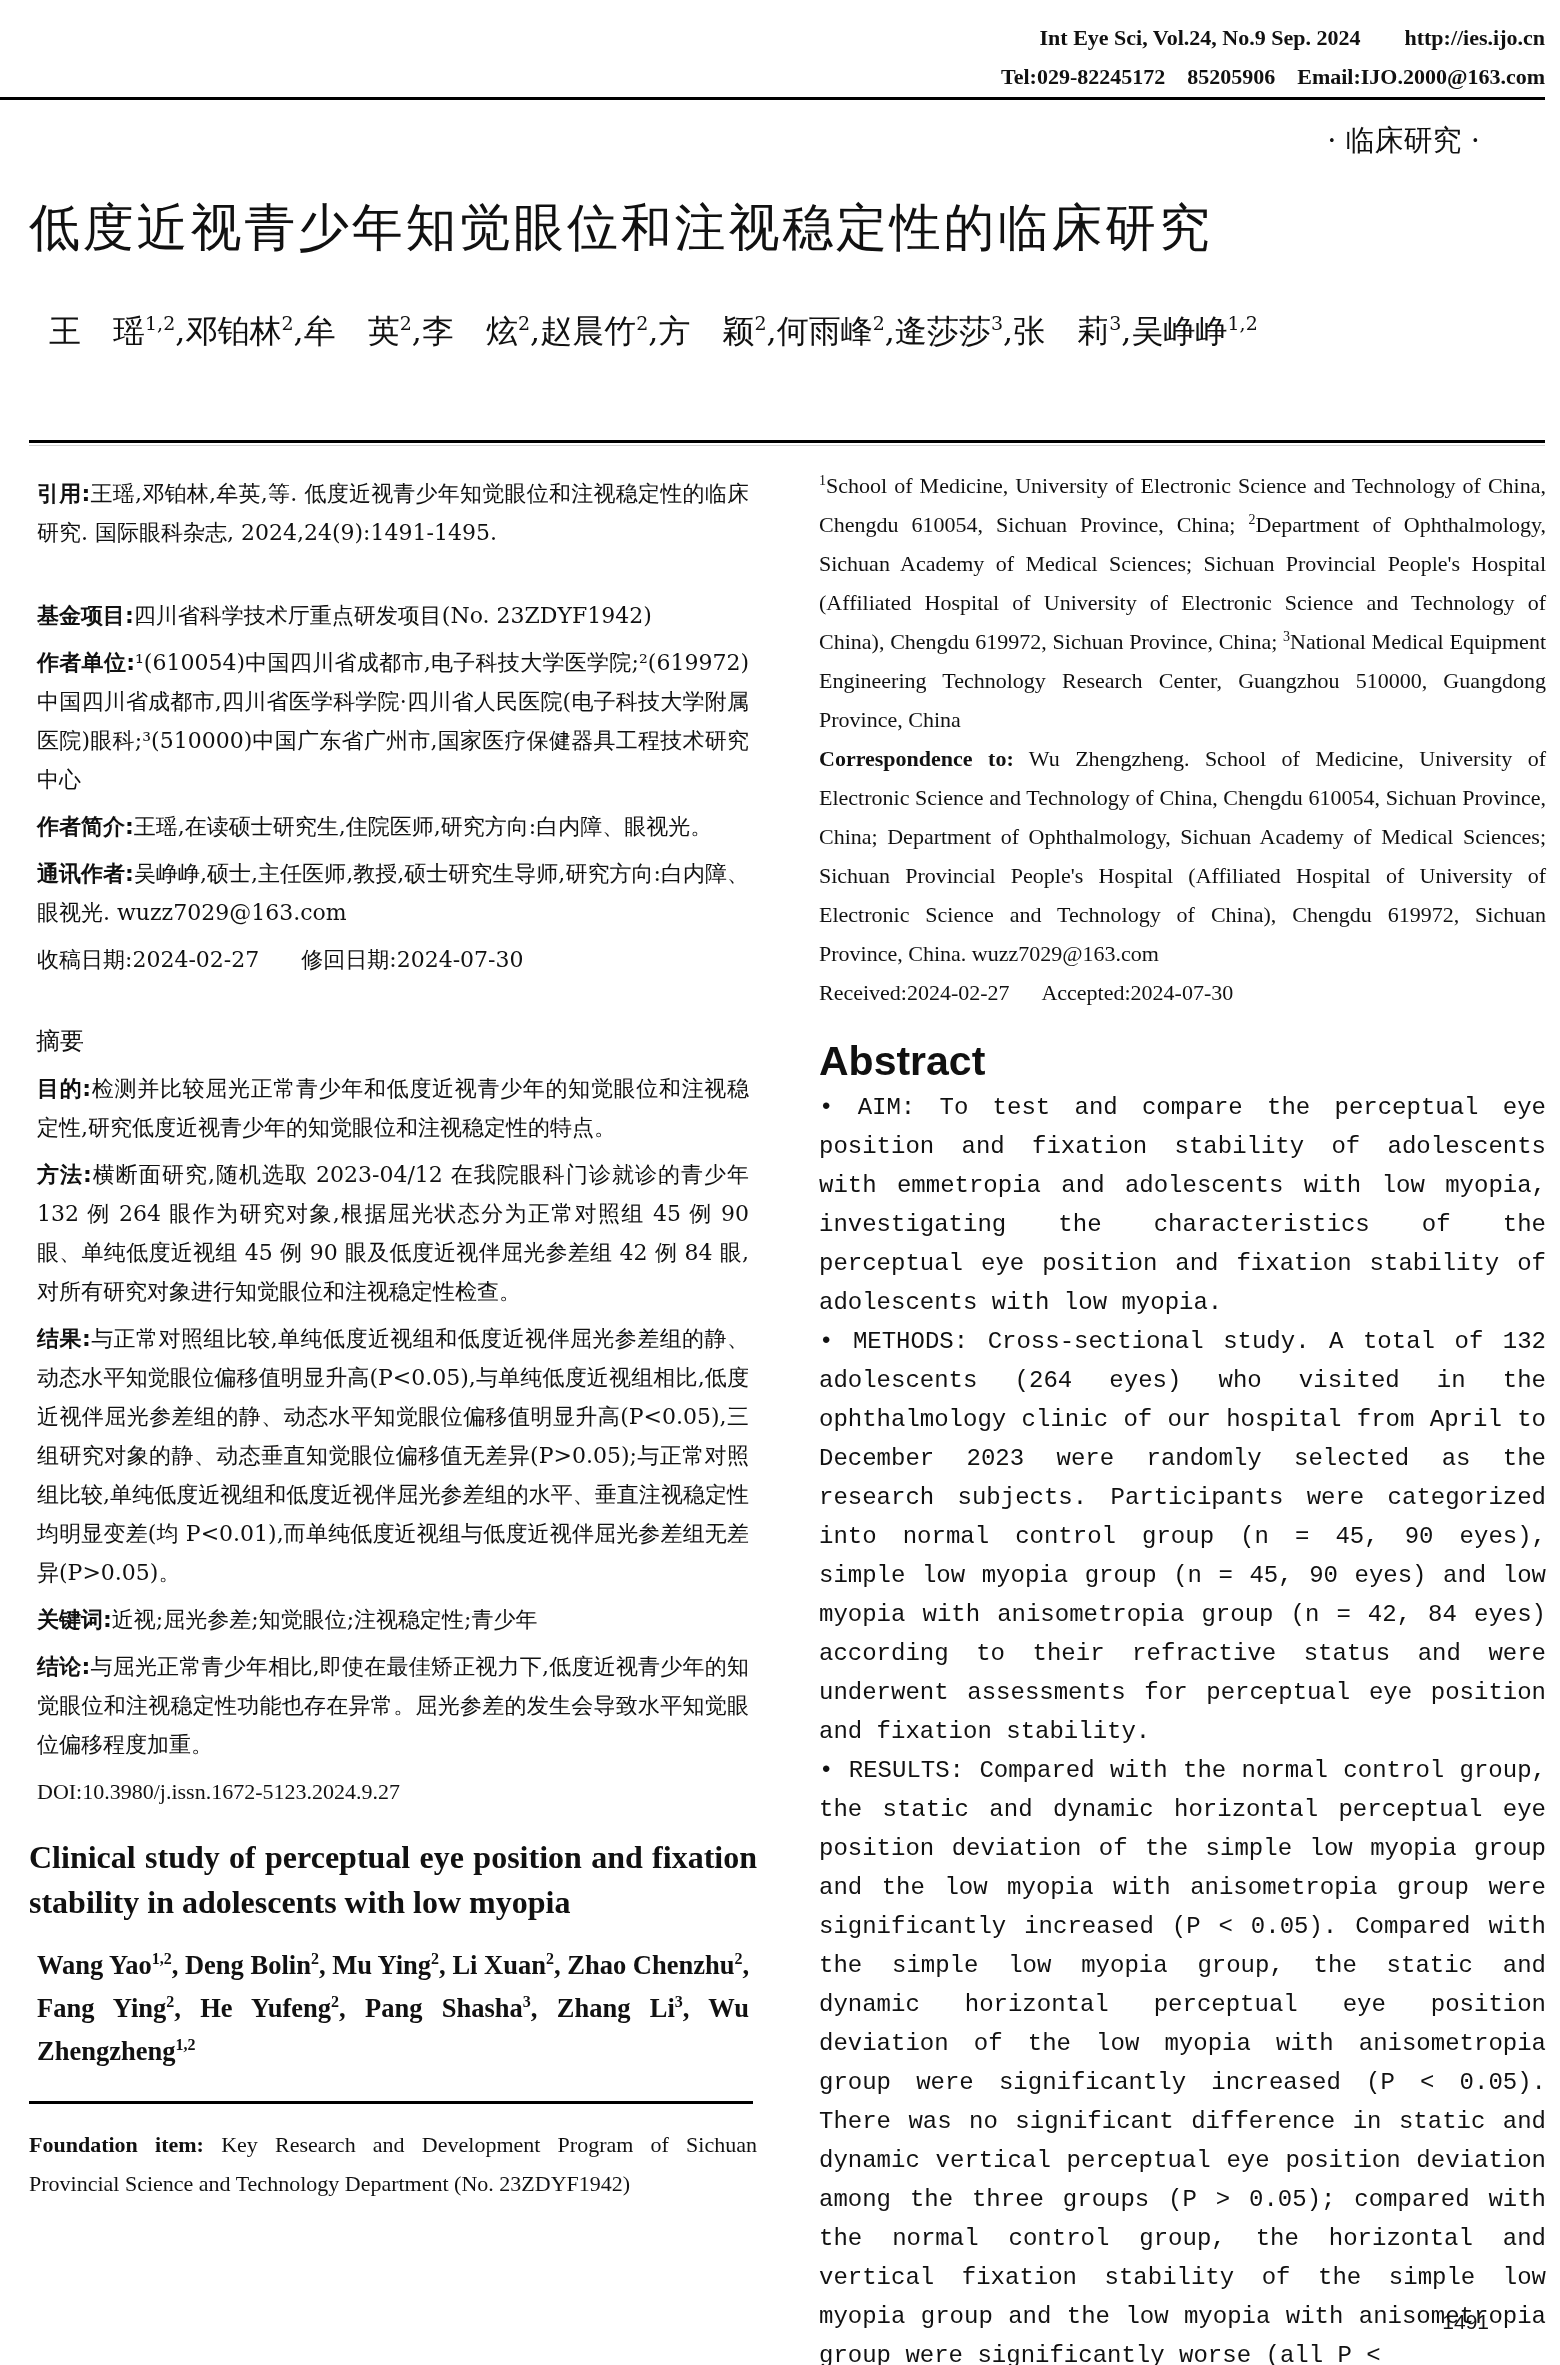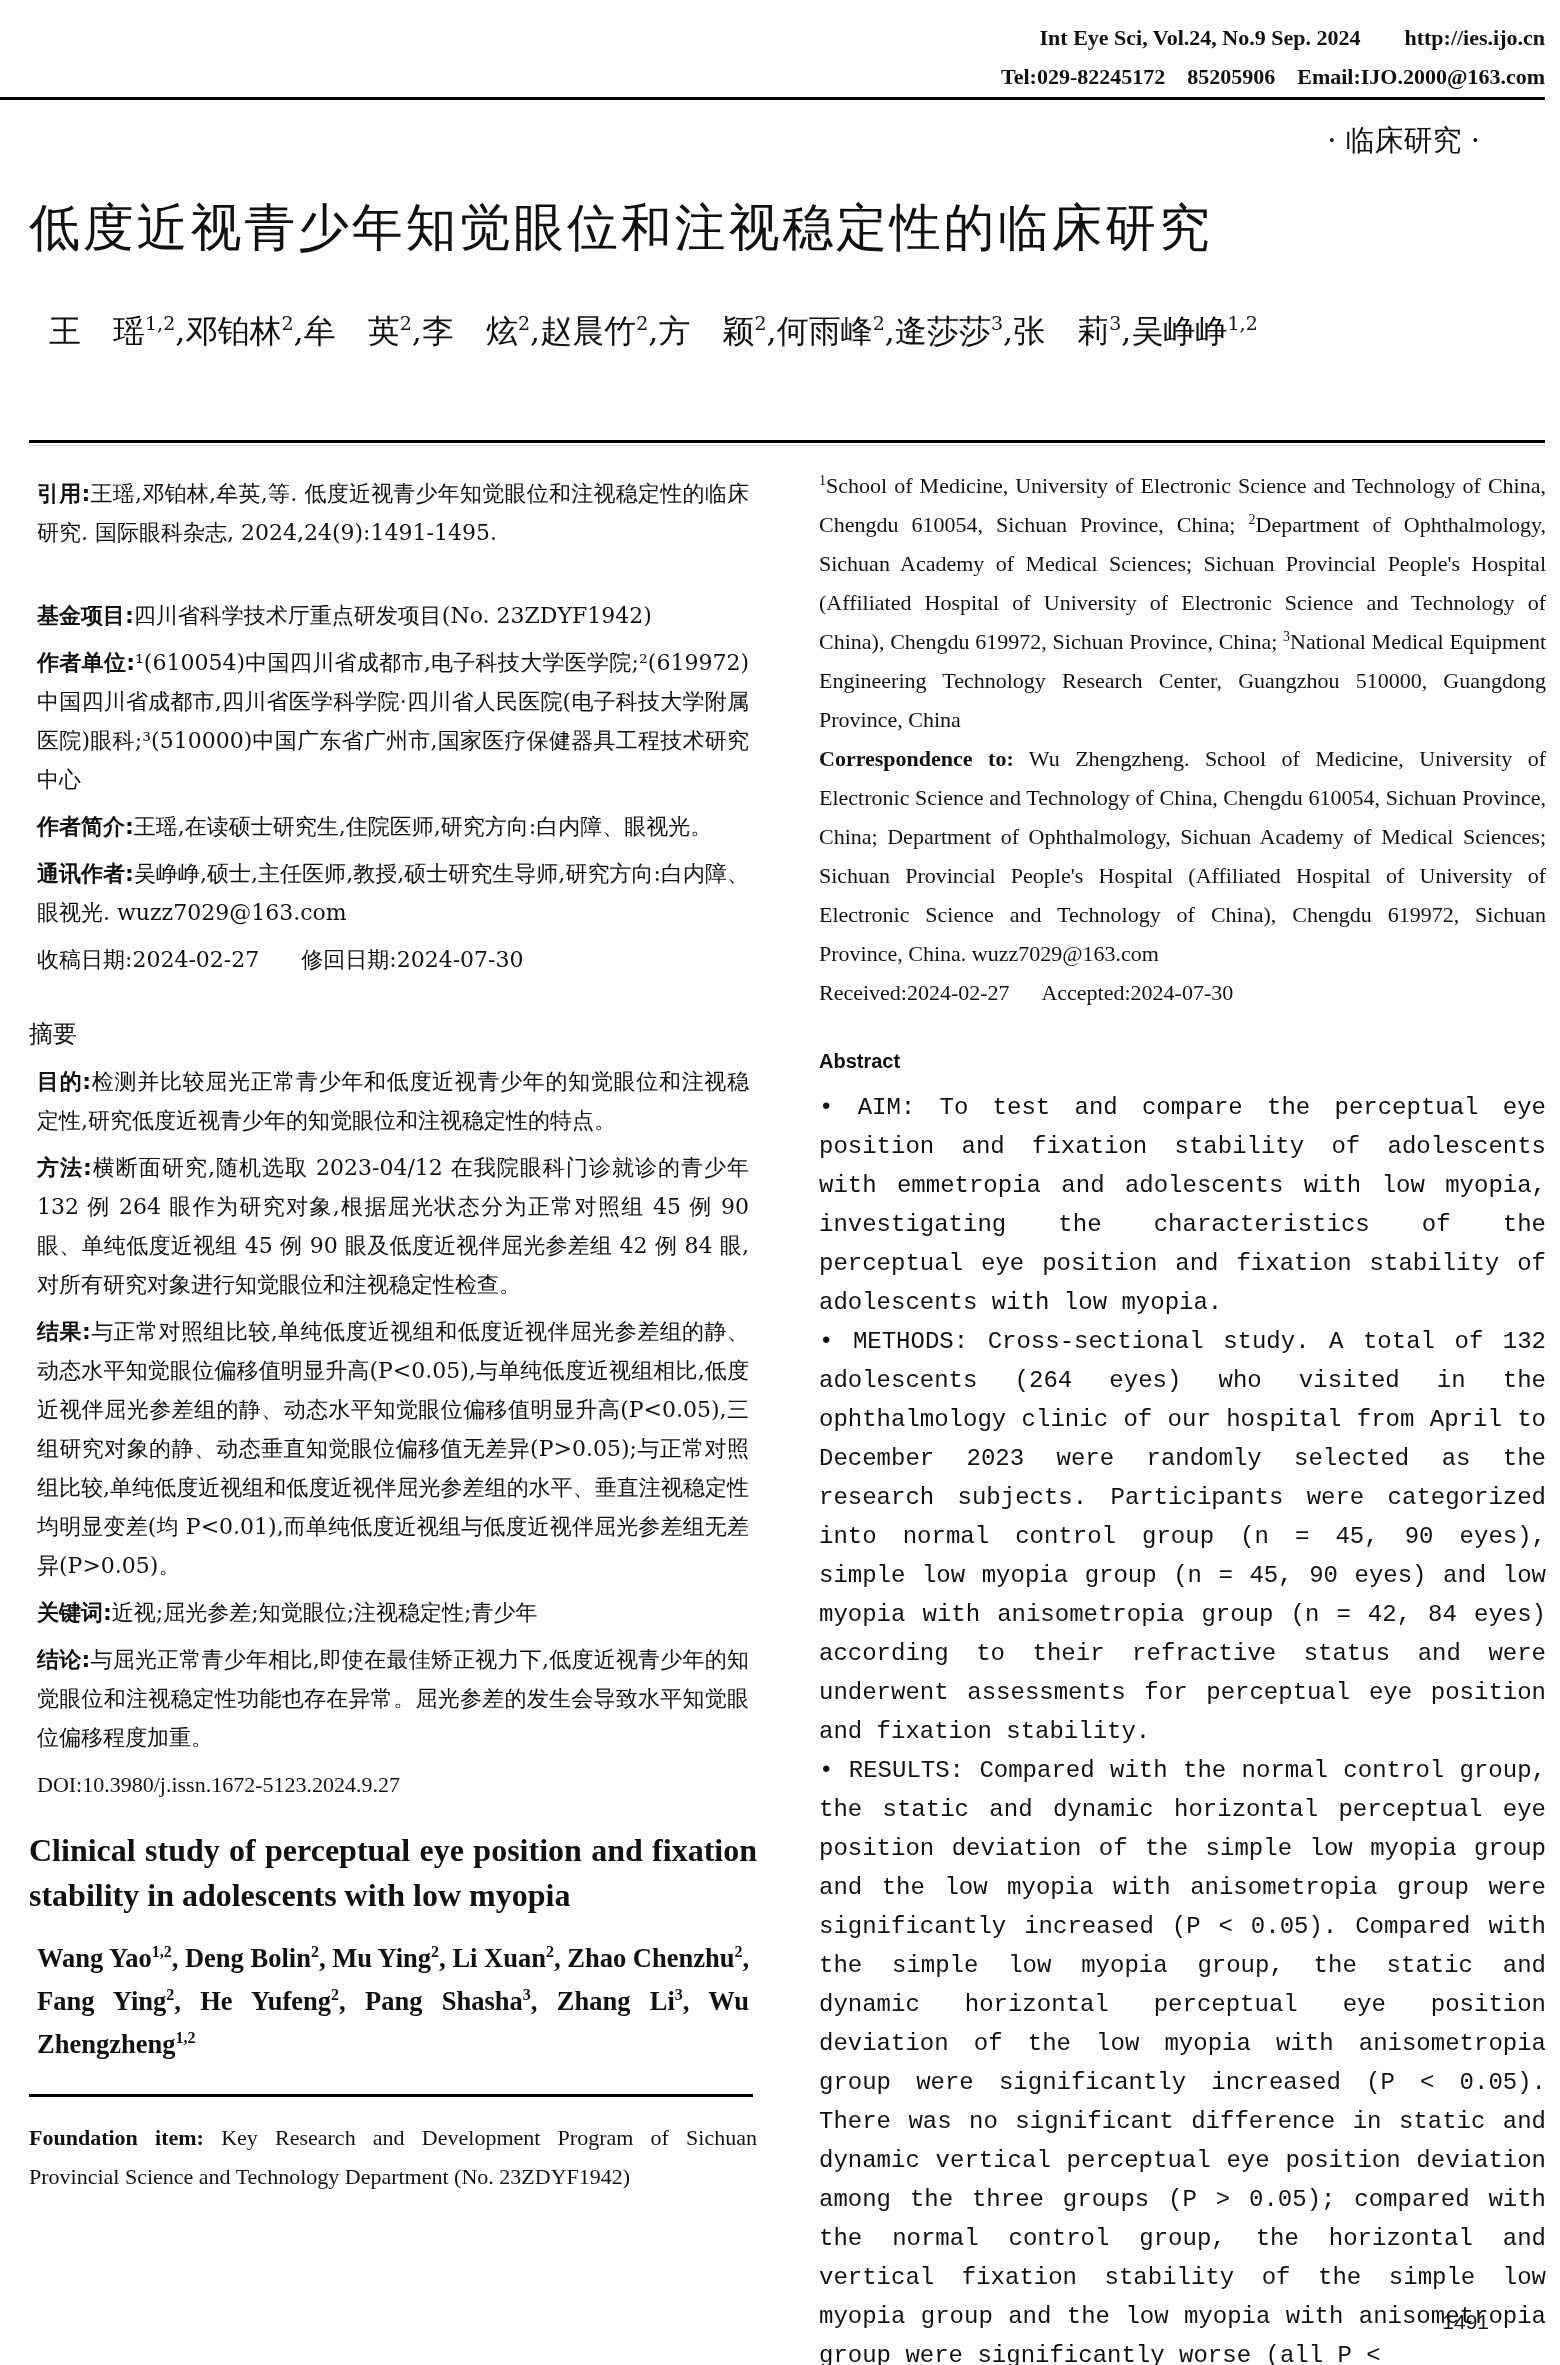--- a/index.html
+++ b/index.html
@@ -27,7 +27,7 @@
   .p { font-size:22px; line-height:39px; text-align:justify; font-family:"DejaVu Serif",serif; margin:8px; }
   .p b { font-family:"DejaVu Sans",sans-serif; font-weight:bold; }
   .gap { height:28px; }
-  .abs-head { font-size:24px; line-height:39px; font-family:"DejaVu Serif",serif; margin:0; }
+  .abs-head { font-size:24px; line-height:39px; font-family:"DejaVu Serif",serif; margin:7px; }
   .en-title { font-family:Liberation Serif, serif; font-weight:bold; font-size:32px; line-height:45px;
               text-align:justify; margin:24px 0 19px 0; }
   .en-authors { font-family:"Liberation Serif",serif; font-weight:bold; font-size:26.5px; line-height:43px;

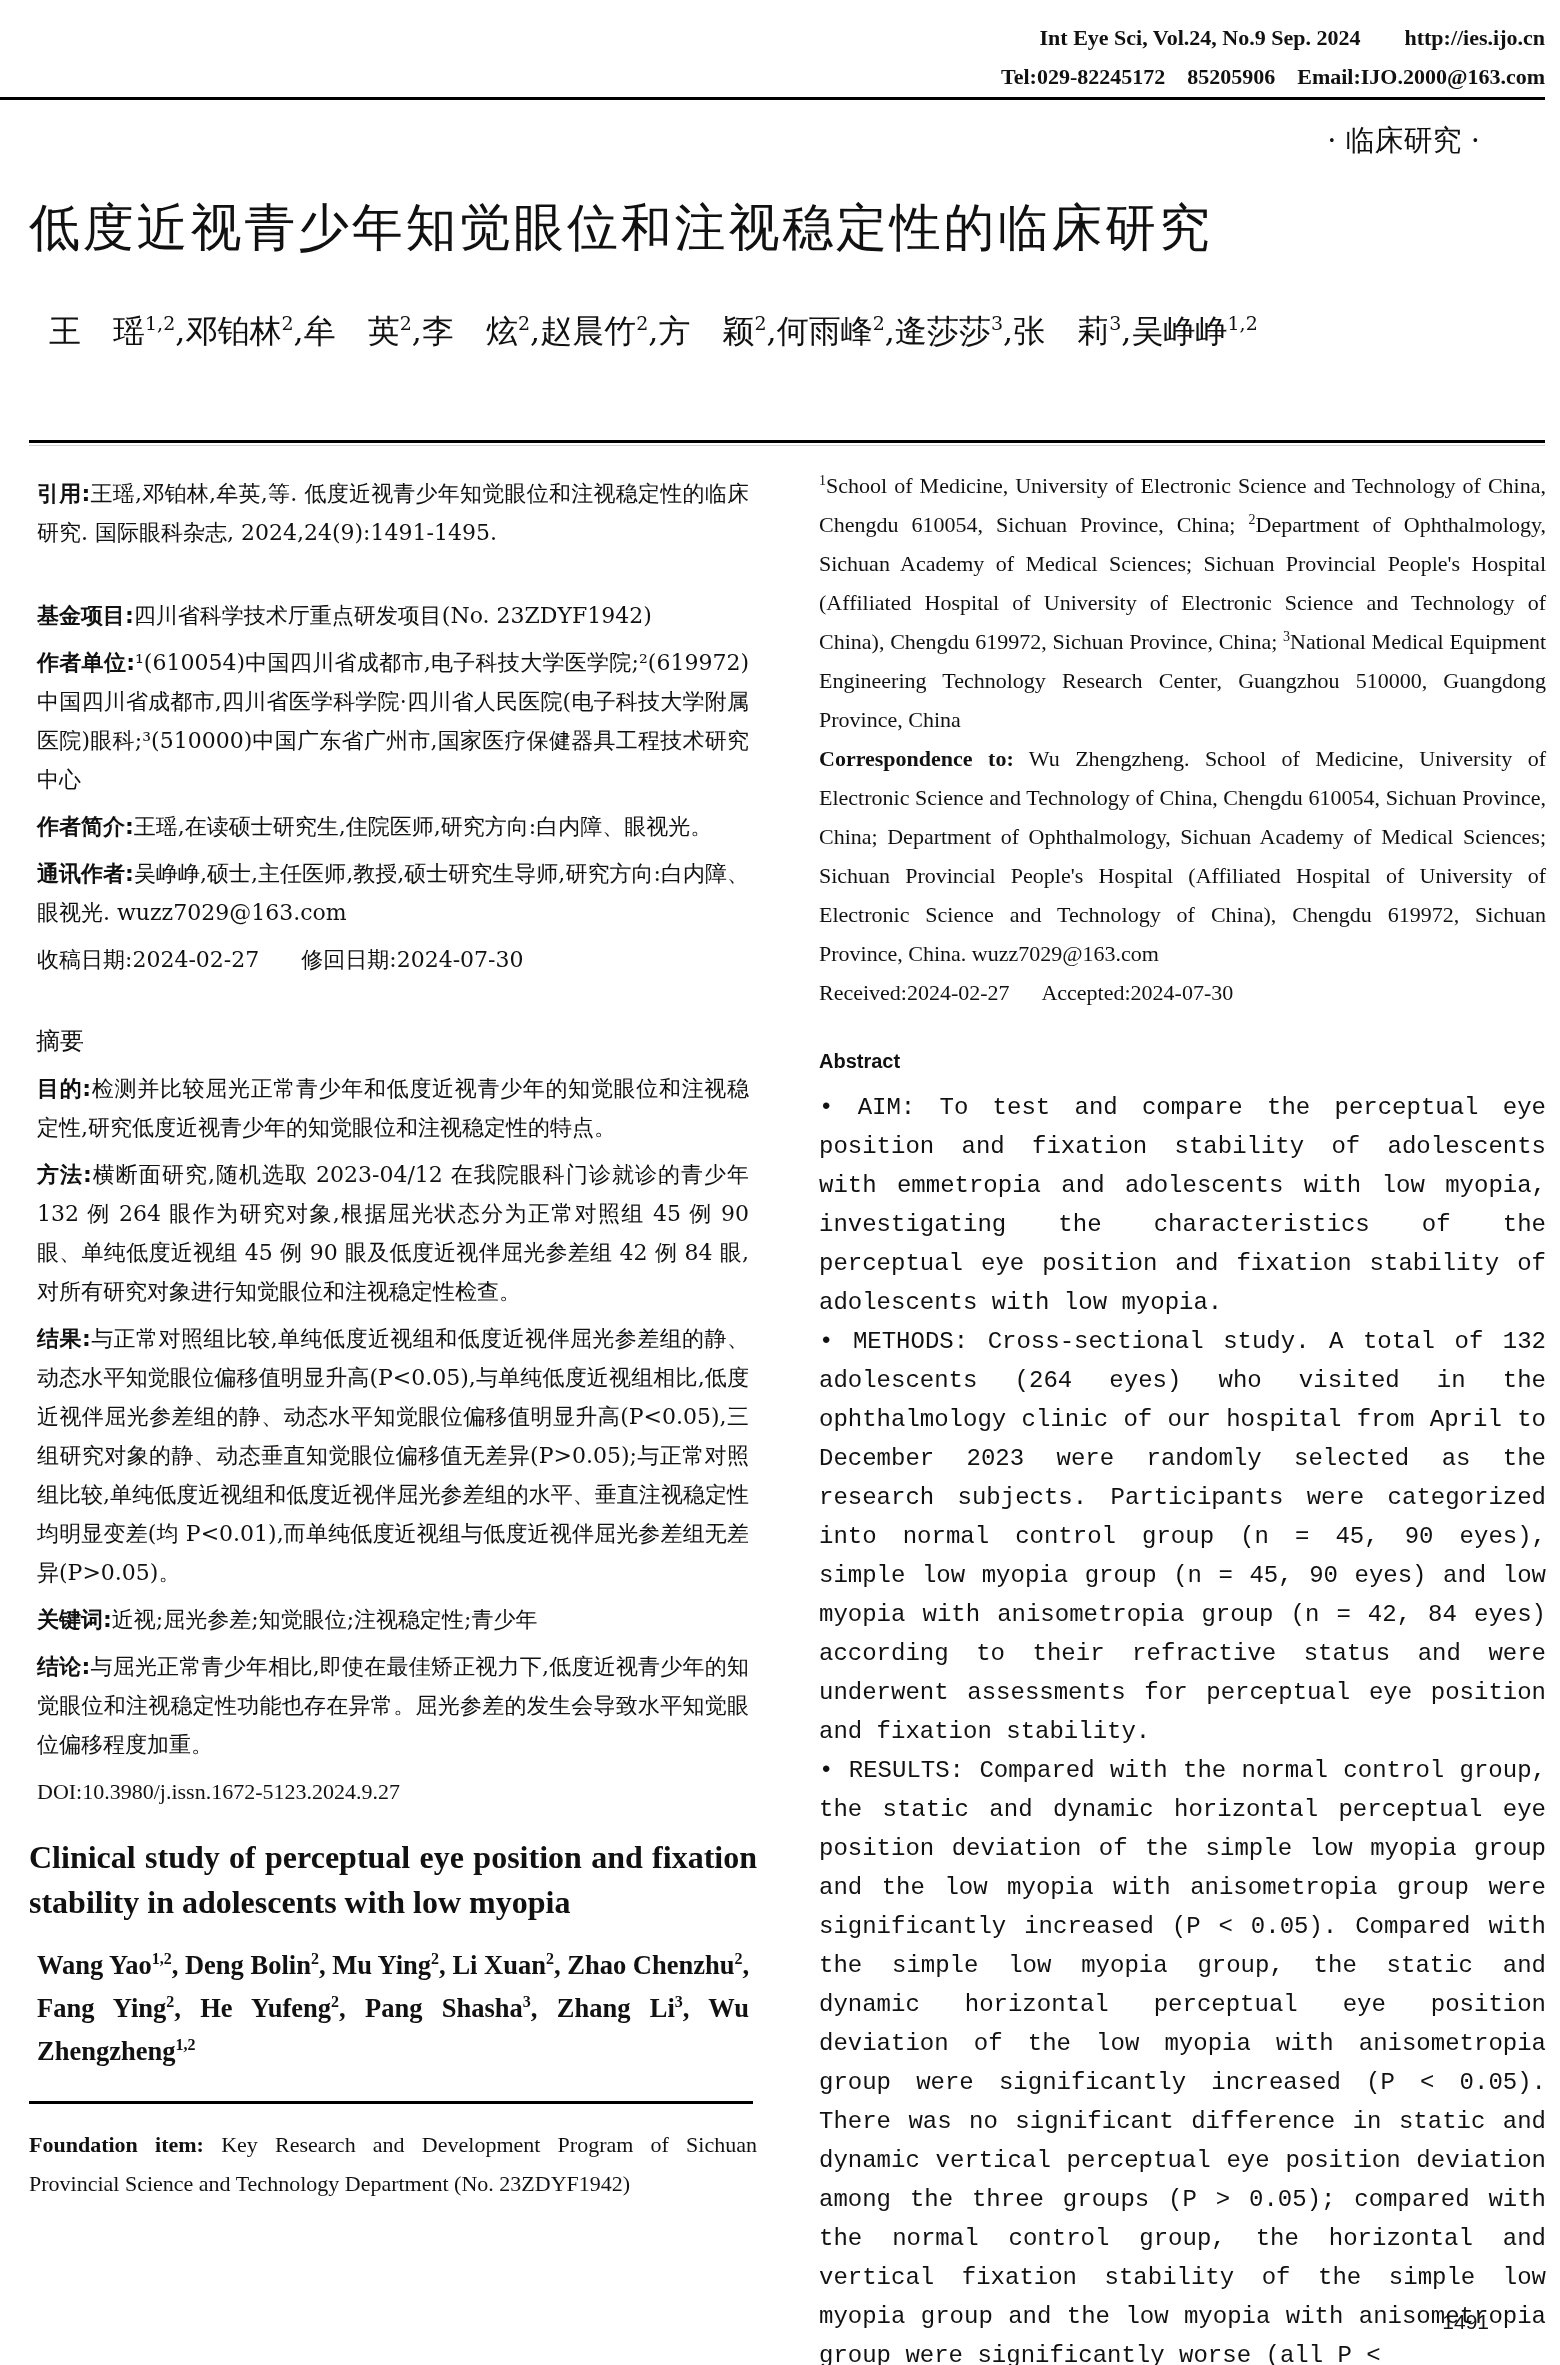--- a/index.html
+++ b/index.html
@@ -37,7 +37,7 @@
   .en { font-family:"Liberation Serif",serif; font-size:22px; line-height:39px; text-align:justify; margin:0; }
   .en b { font-weight:bold; }
   .en sup { font-size:14px; line-height:0; }
-  .abstract-title { font-family:"Liberation Sans",sans-serif; font-weight:bold; font-size:20px;
+  .abstract-title { font-family:"Liberation Sans",sans-serif; font-weight:bold; font-size:41px;
                     margin:28px 0 4.7px 0; line-height:43px; }
   .abs-en { font-family:Liberation Mono, monospace; font-size:24px; line-height:39px;
             text-align:justify; margin:0; }

